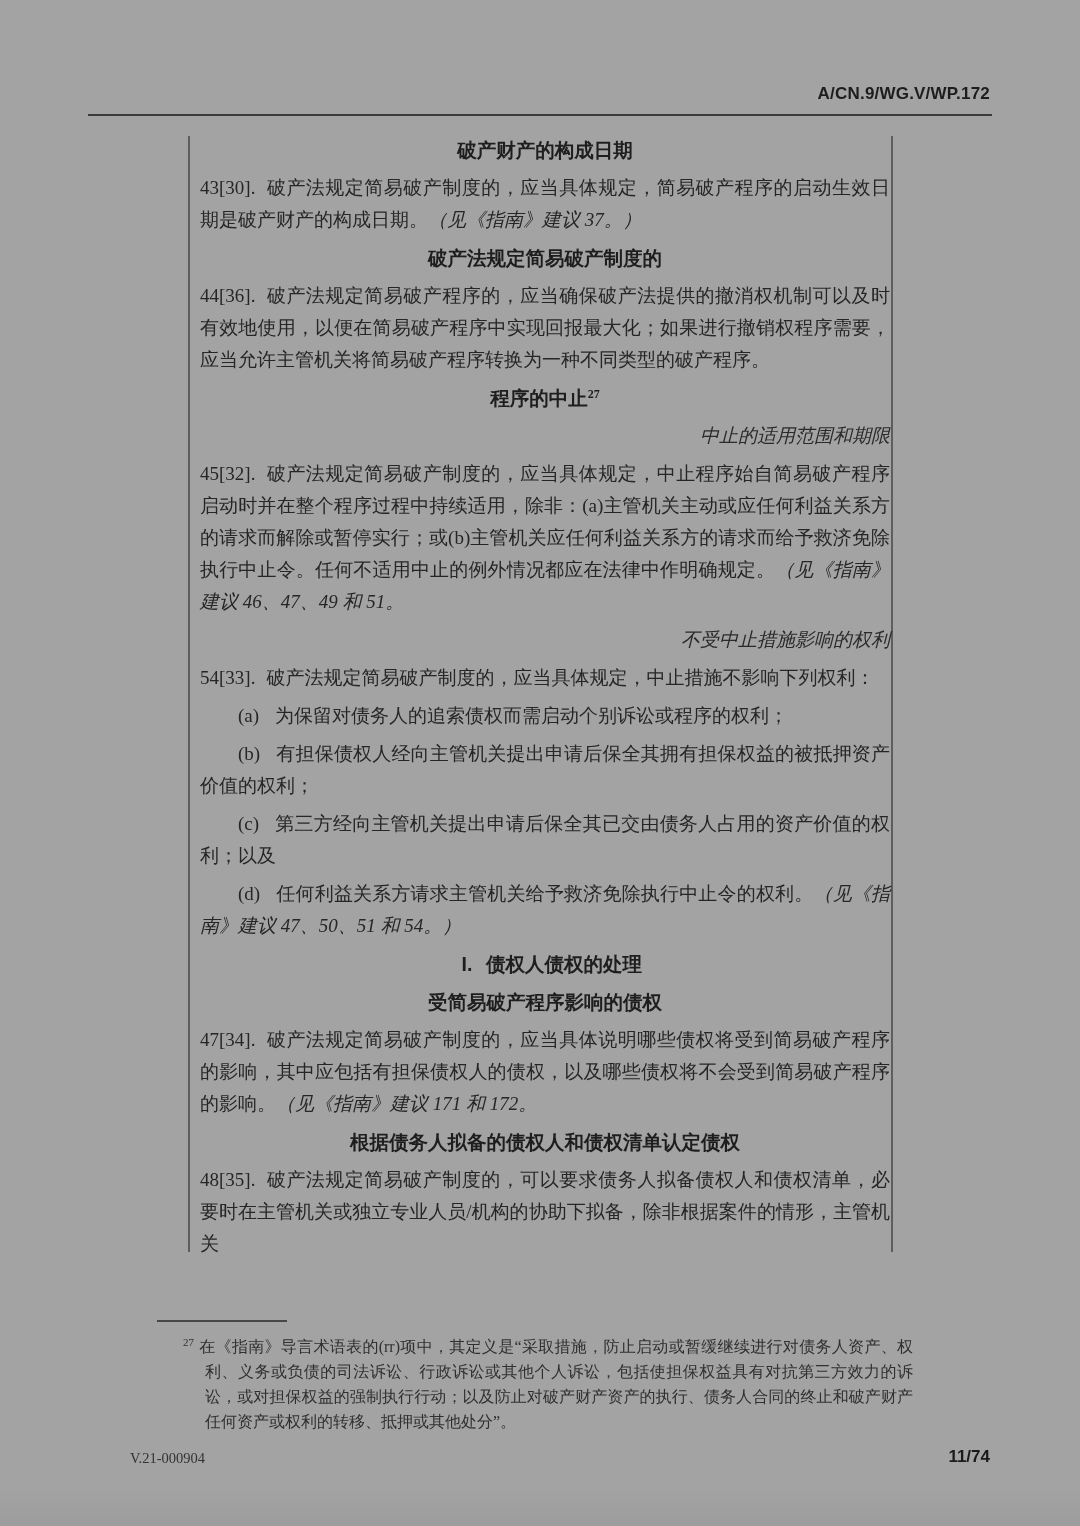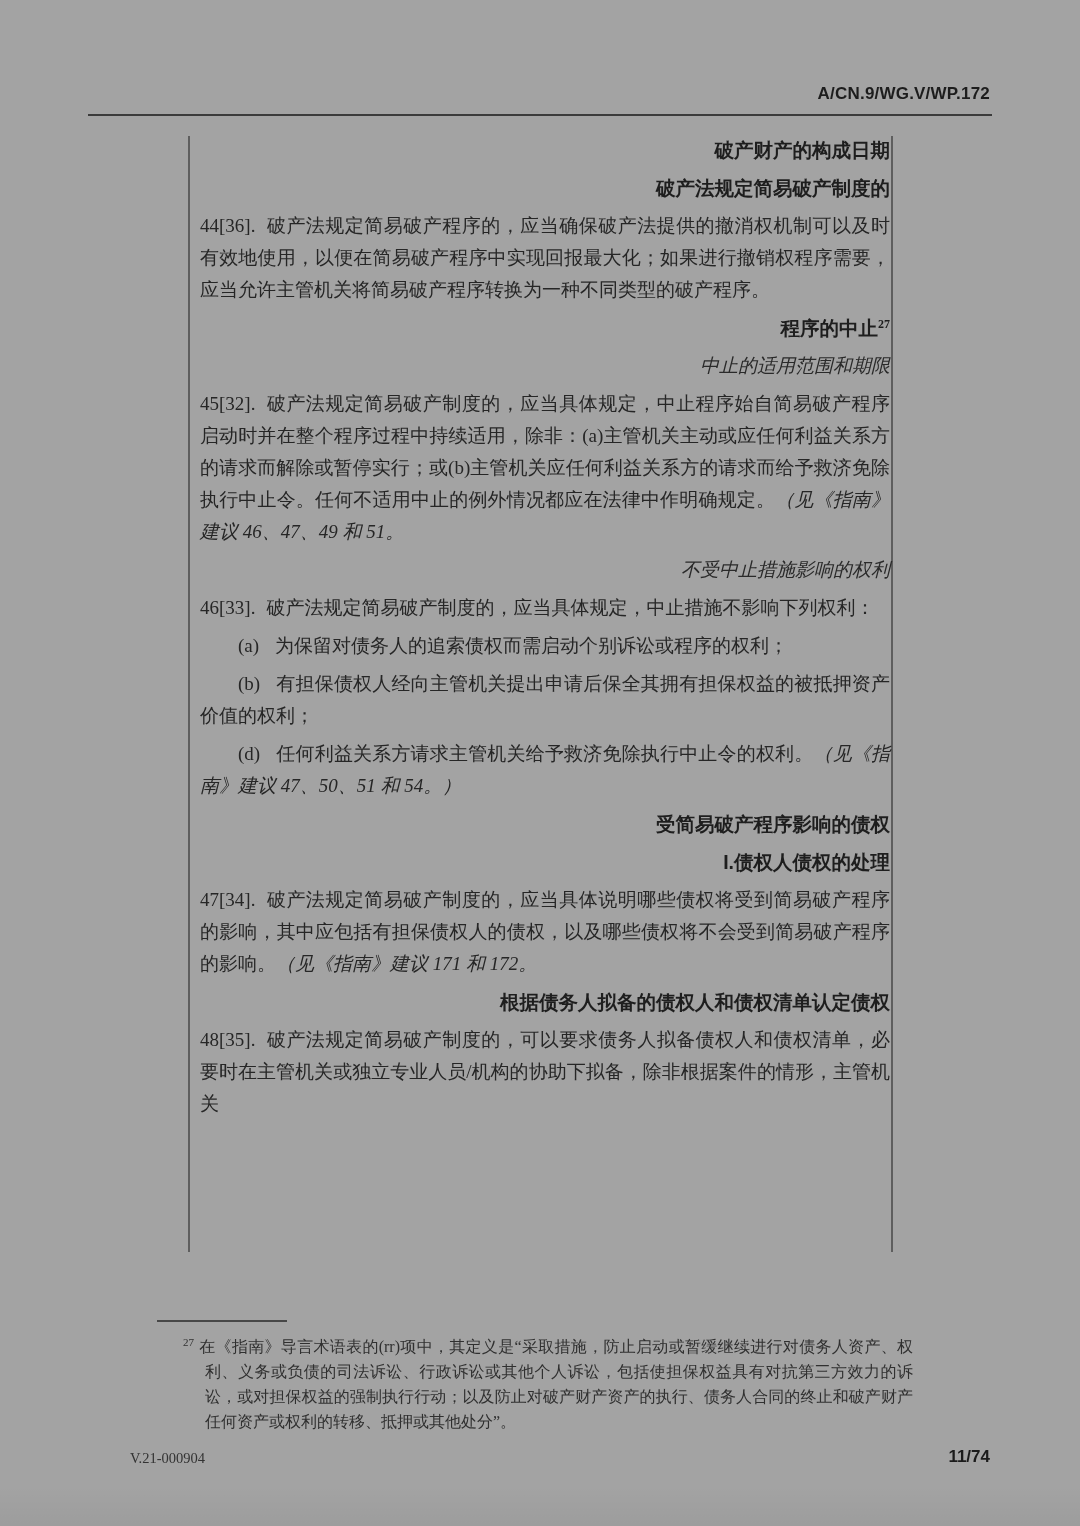--- a/index.html
+++ b/index.html
@@ -71,7 +71,7 @@
     font-size: 19.5px;
     margin-top: 4px !important;
     color: #1e1e1e;
-    text-align: right;
+    text-align: center;
   }
   .h-italic {
     font-style: italic;

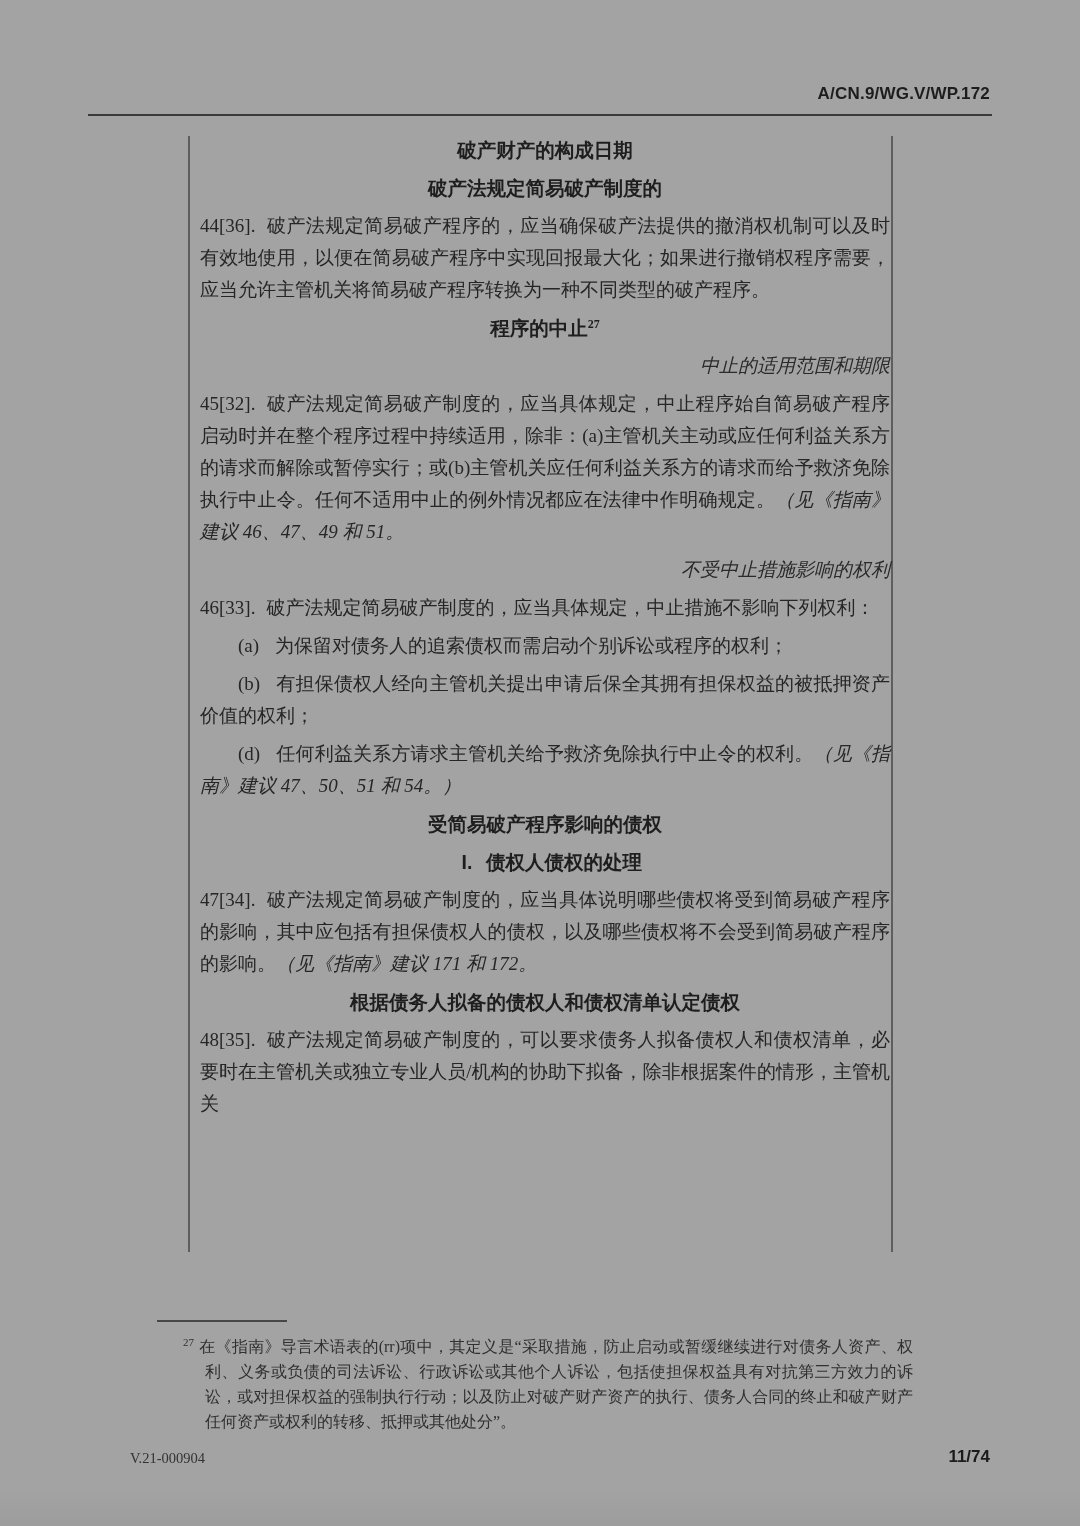--- a/index.html
+++ b/index.html
@@ -155,6 +155,7 @@
 
     <h3 class="h-bold">破产财产的构成日期</h3>
 
+    <p class="para"><span class="pnum">43[30].</span><span>破产法规定简易破产制度的，应当具体规定，简易破产程序的启动生效日期是破产财产的构成日期。</span><span class="cite">（见《指南》建议 37。）</span></p>
 
     <h3 class="h-bold">破产法规定简易破产制度的</h3>
 

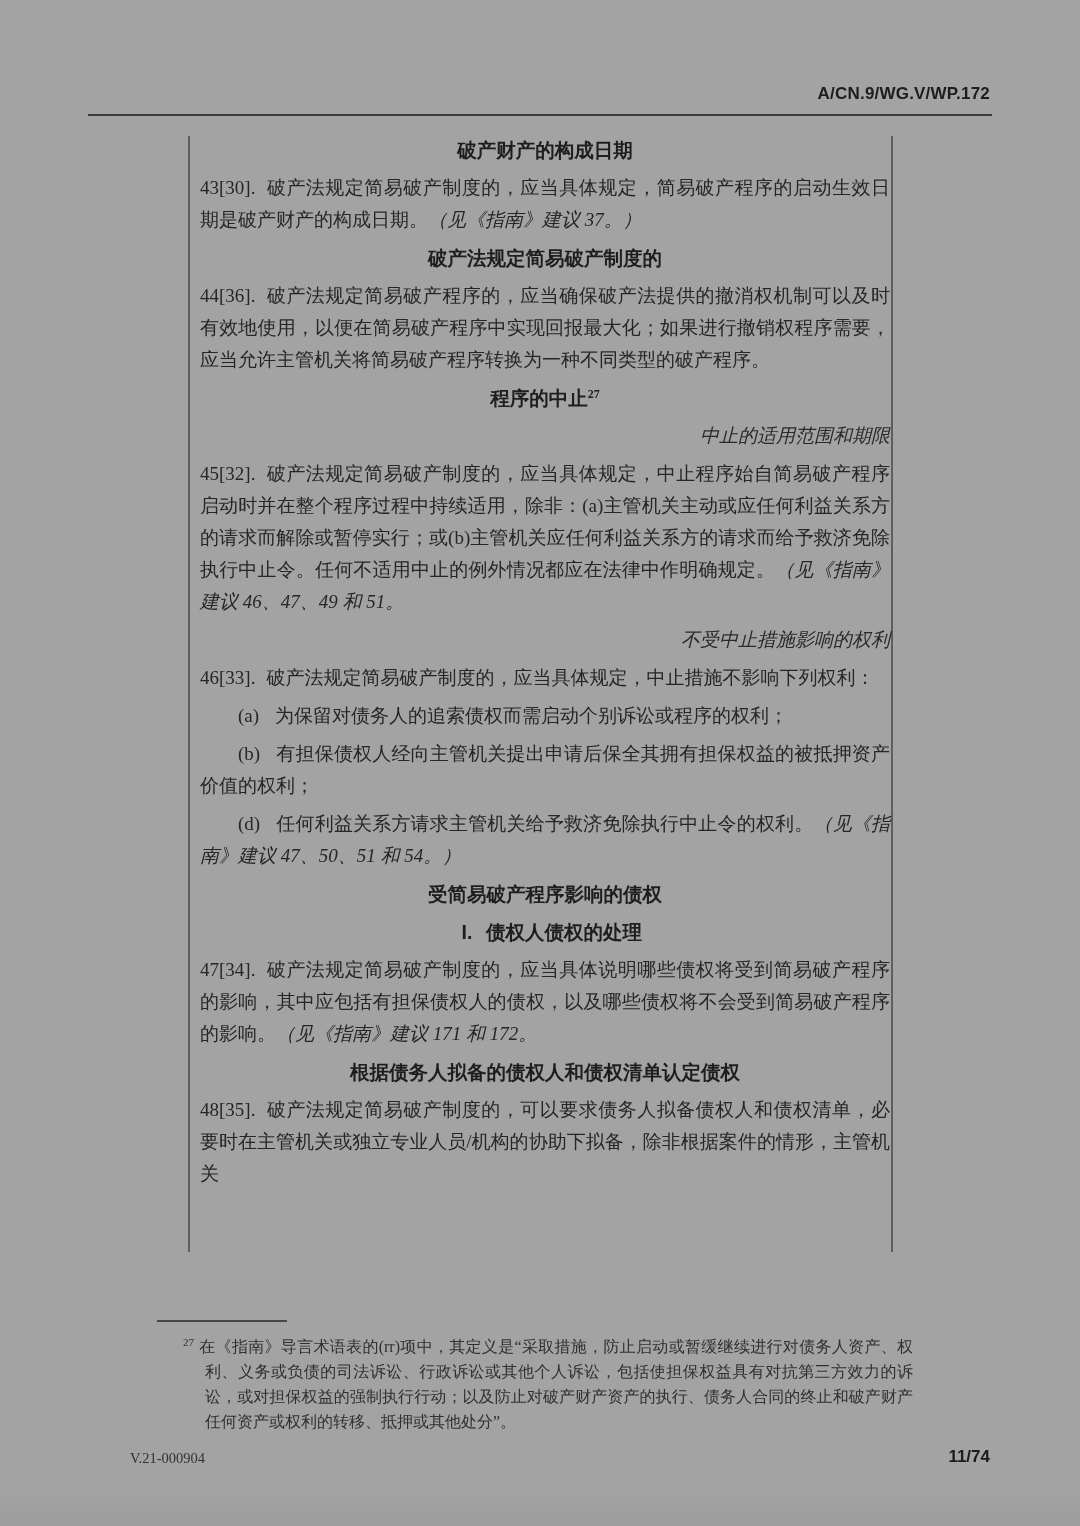--- a/index.html
+++ b/index.html
@@ -169,7 +169,7 @@
 
     <h3 class="h-italic">不受中止措施影响的权利</h3>
 
-    <p class="para"><span class="pnum">46[33].</span><span>破产法规定简易破产制度的，应当具体规定，中止措施不影响下列权利：</span></p>
+    <p class="para"><span class="pnum">54[33].</span><span>破产法规定简易破产制度的，应当具体规定，中止措施不影响下列权利：</span></p>
 
     <p class="item"><span class="pnum">(a)</span><span>为保留对债务人的追索债权而需启动个别诉讼或程序的权利；</span></p>
 

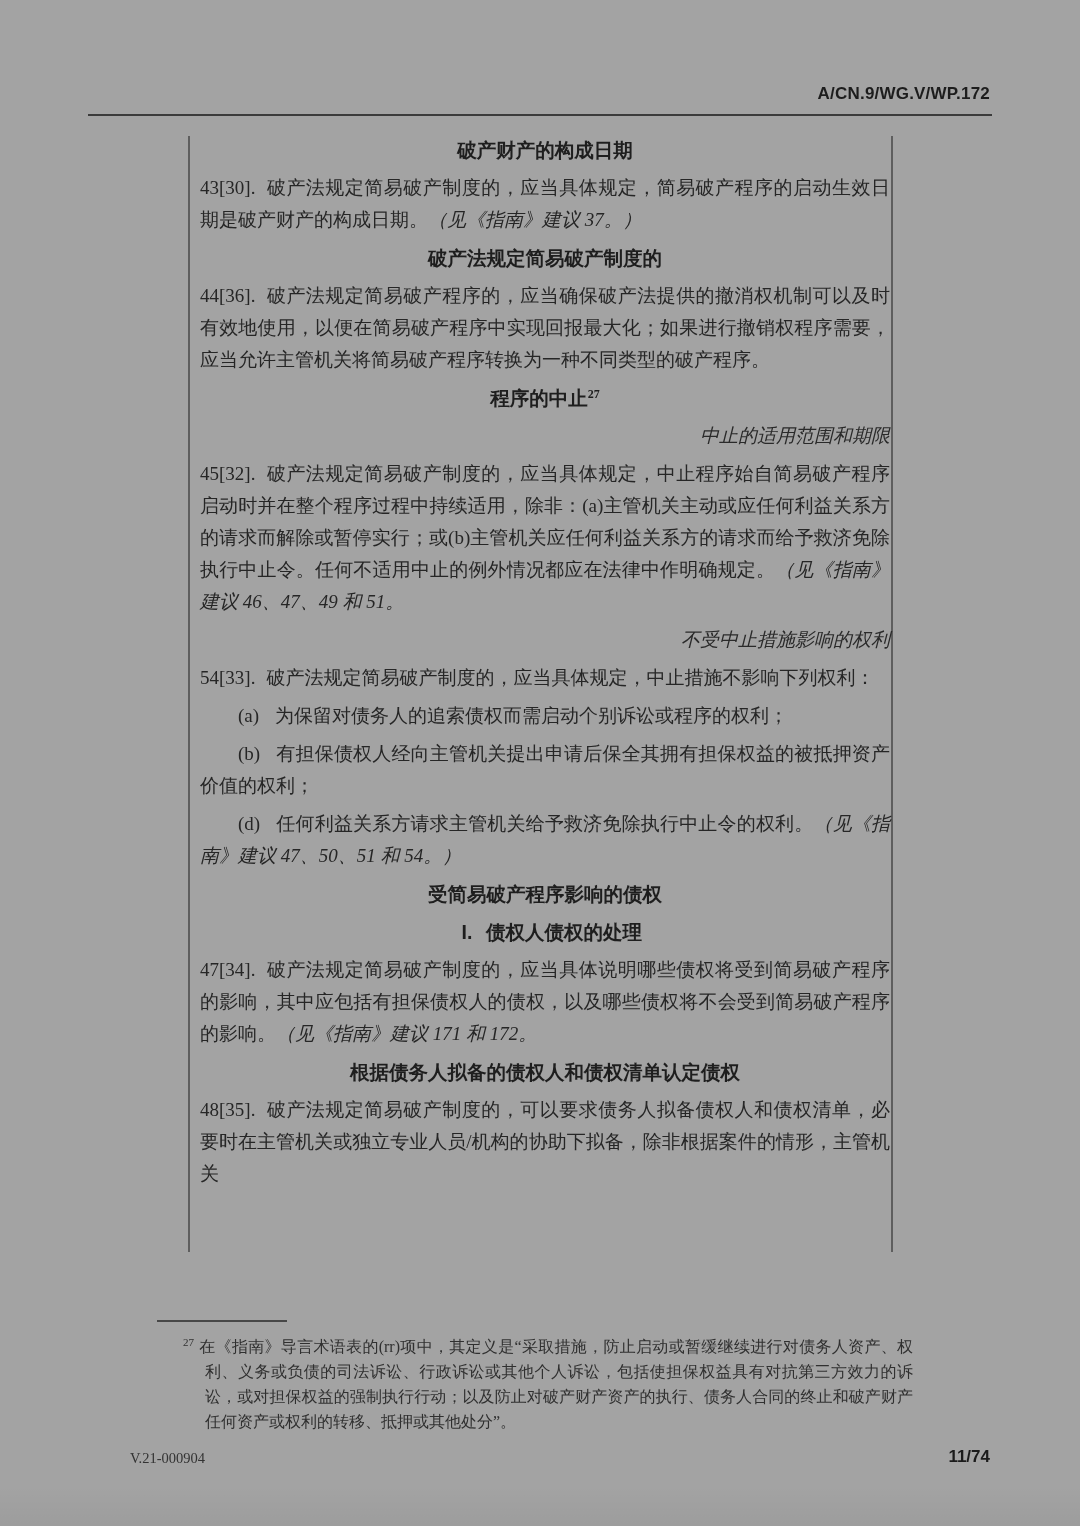--- a/index.html
+++ b/index.html
@@ -175,6 +175,7 @@
 
     <p class="item"><span class="pnum">(b)</span><span>有担保债权人经向主管机关提出申请后保全其拥有担保权益的被抵押资产价值的权利；</span></p>
 
+    <p class="item"><span class="pnum">(c)</span><span>第三方经向主管机关提出申请后保全其已交由债务人占用的资产价值的权利；以及</span></p>
 
     <p class="item"><span class="pnum">(d)</span><span>任何利益关系方请求主管机关给予救济免除执行中止令的权利。</span><span class="cite">（见《指南》建议 47、50、51 和 54。）</span></p>
 

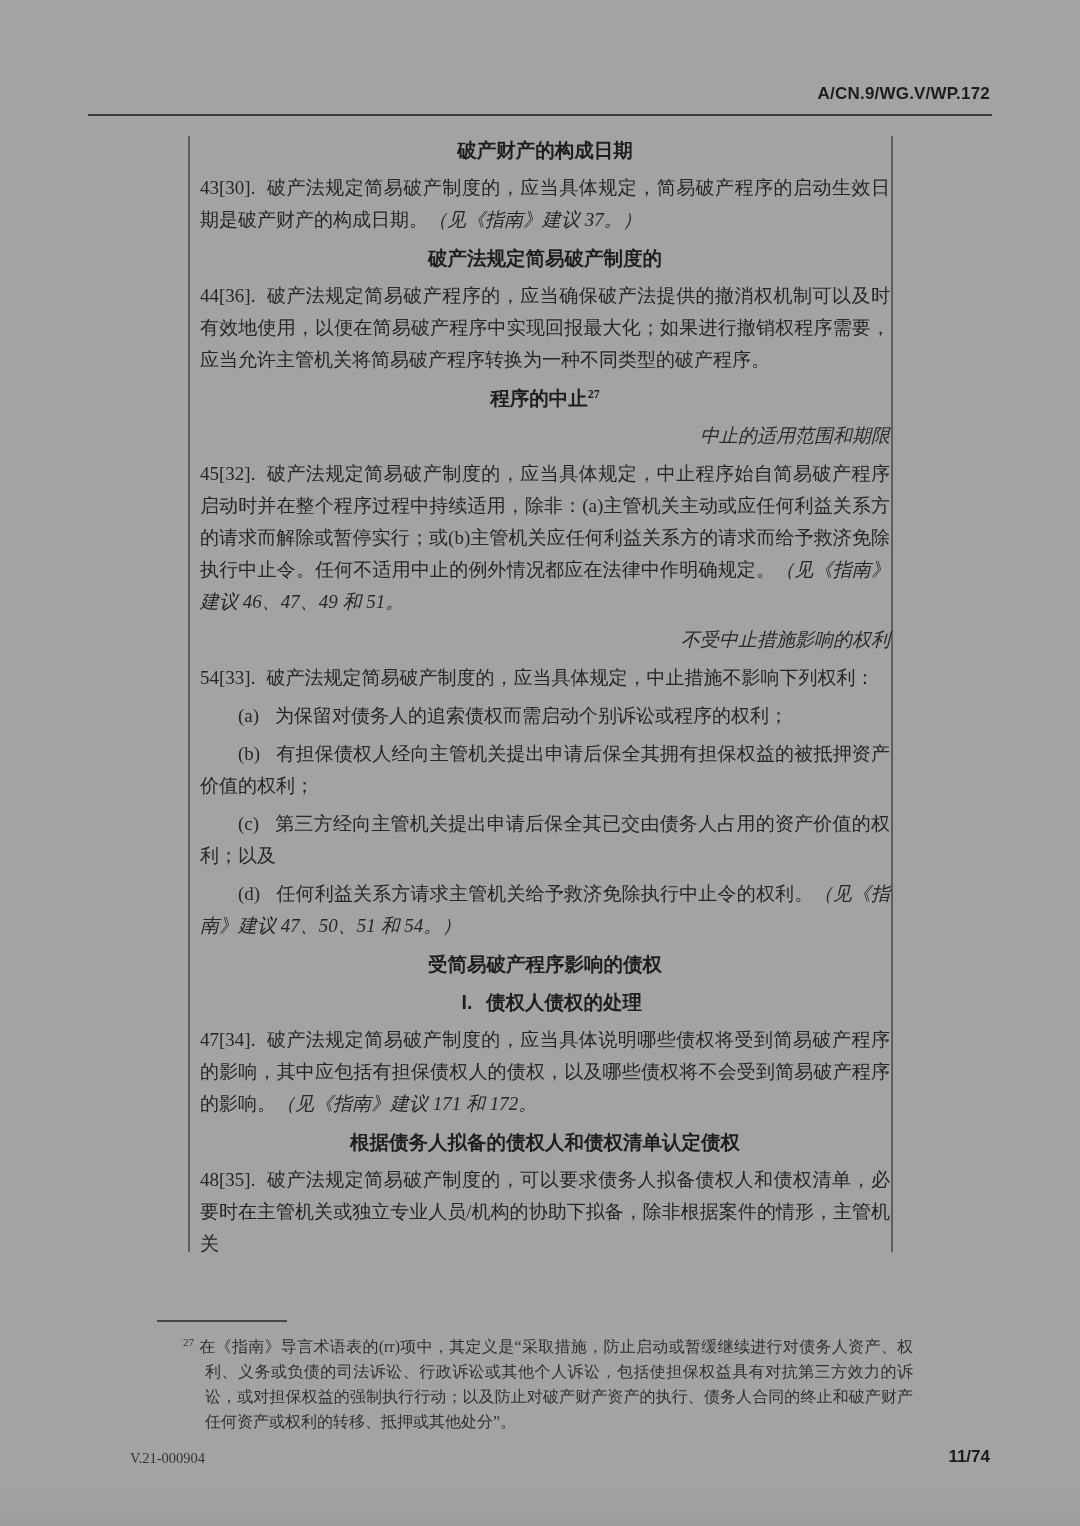--- a/index.html
+++ b/index.html
@@ -179,9 +179,9 @@
 
     <p class="item"><span class="pnum">(d)</span><span>任何利益关系方请求主管机关给予救济免除执行中止令的权利。</span><span class="cite">（见《指南》建议 47、50、51 和 54。）</span></p>
 
+    <h3 class="h-bold h-section"><span class="sec-num">I.</span><span>债权人债权的处理</span></h3>
+
     <h3 class="h-bold">受简易破产程序影响的债权</h3>
-
-    <h3 class="h-bold h-section"><span class="sec-num">I.</span><span>债权人债权的处理</span></h3>
 
     <p class="para"><span class="pnum">47[34].</span><span>破产法规定简易破产制度的，应当具体说明哪些债权将受到简易破产程序的影响，其中应包括有担保债权人的债权，以及哪些债权将不会受到简易破产程序的影响。</span><span class="cite">（见《指南》建议 171 和 172。</span></p>
 

